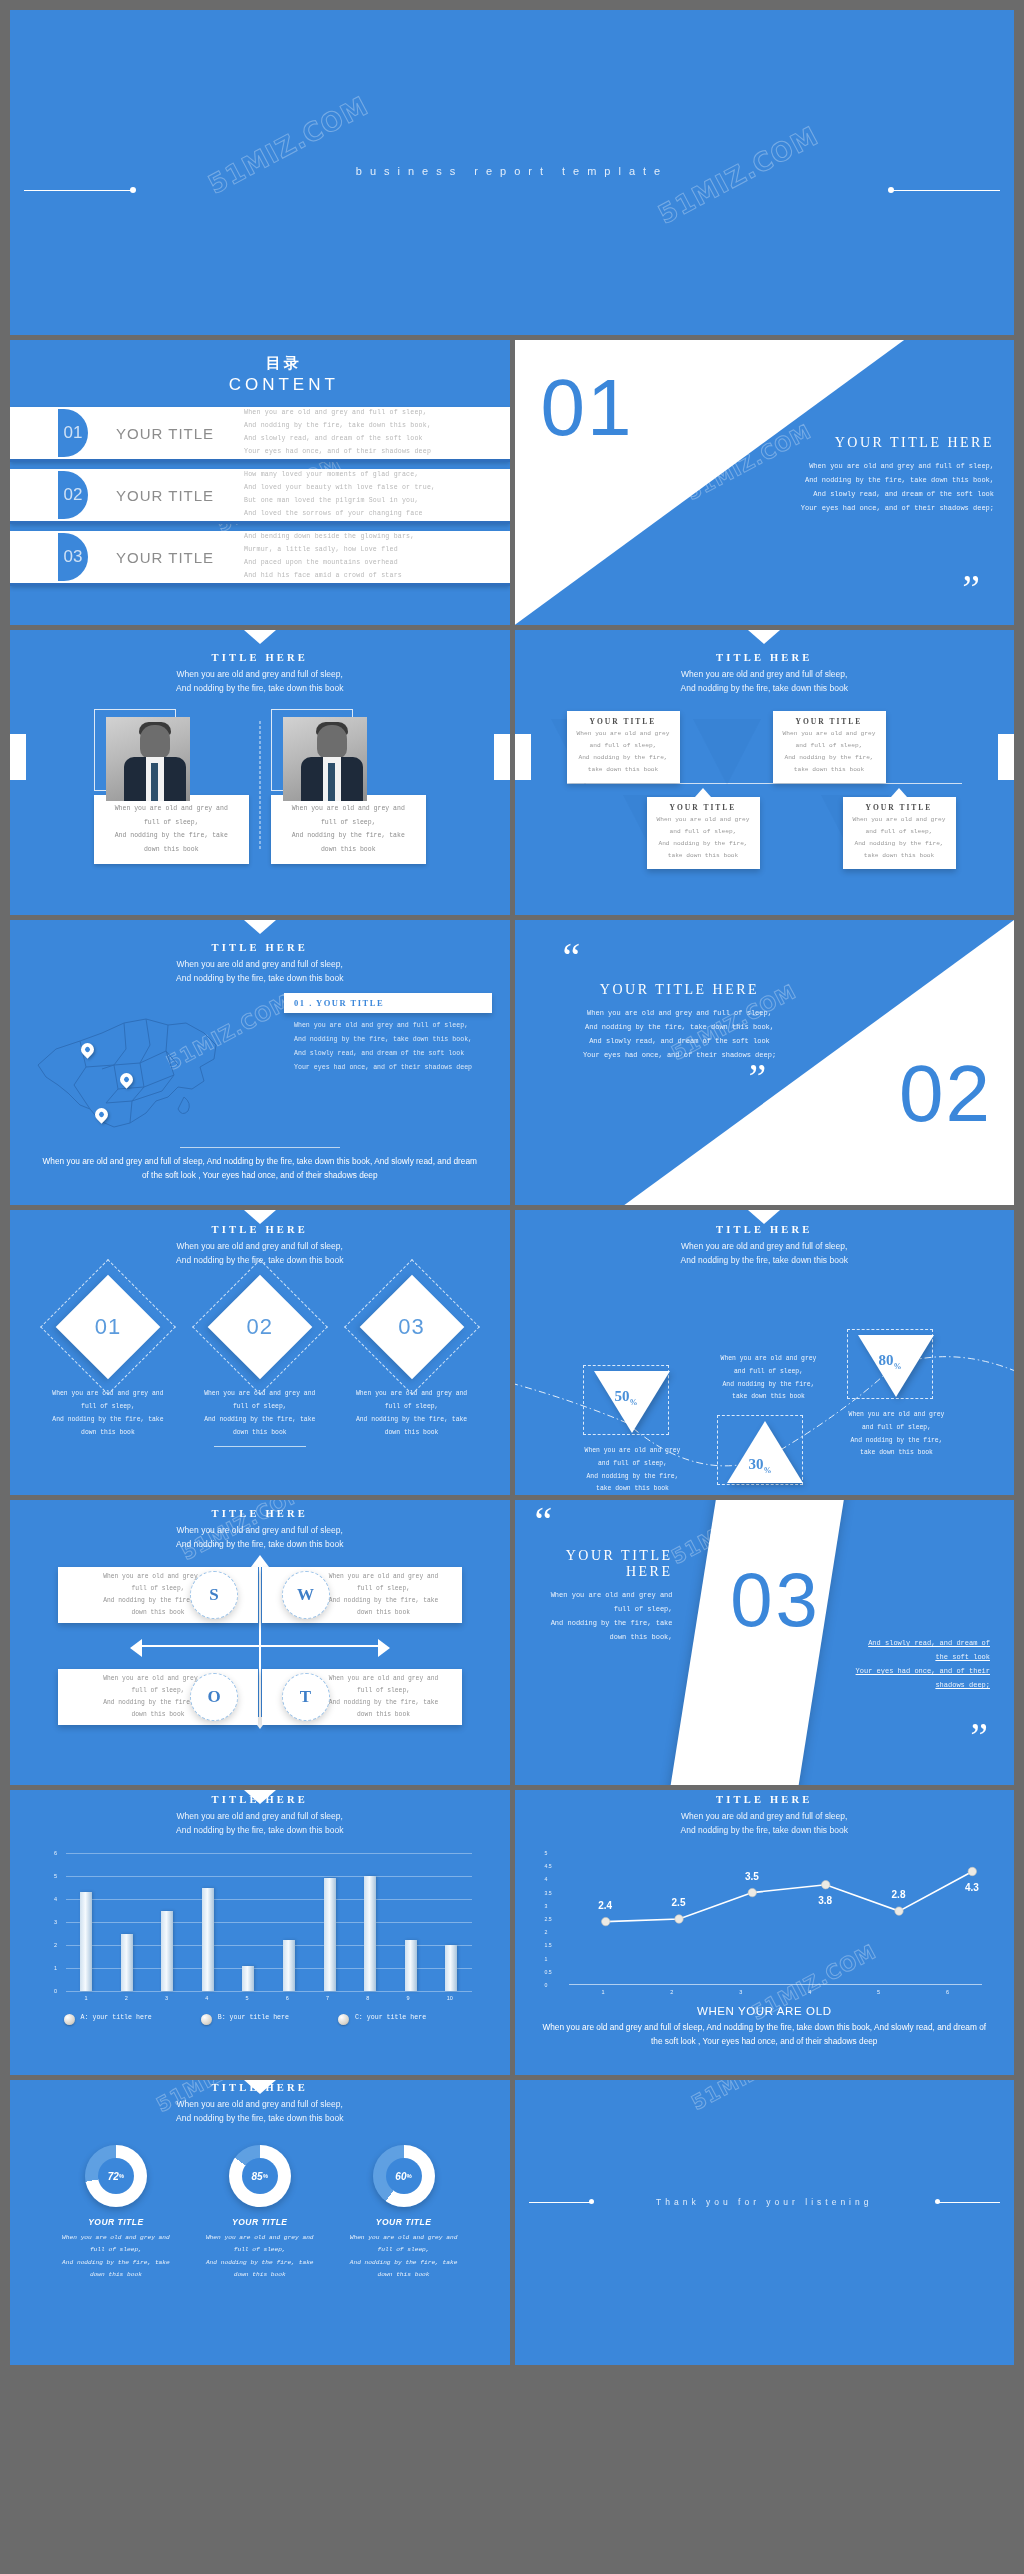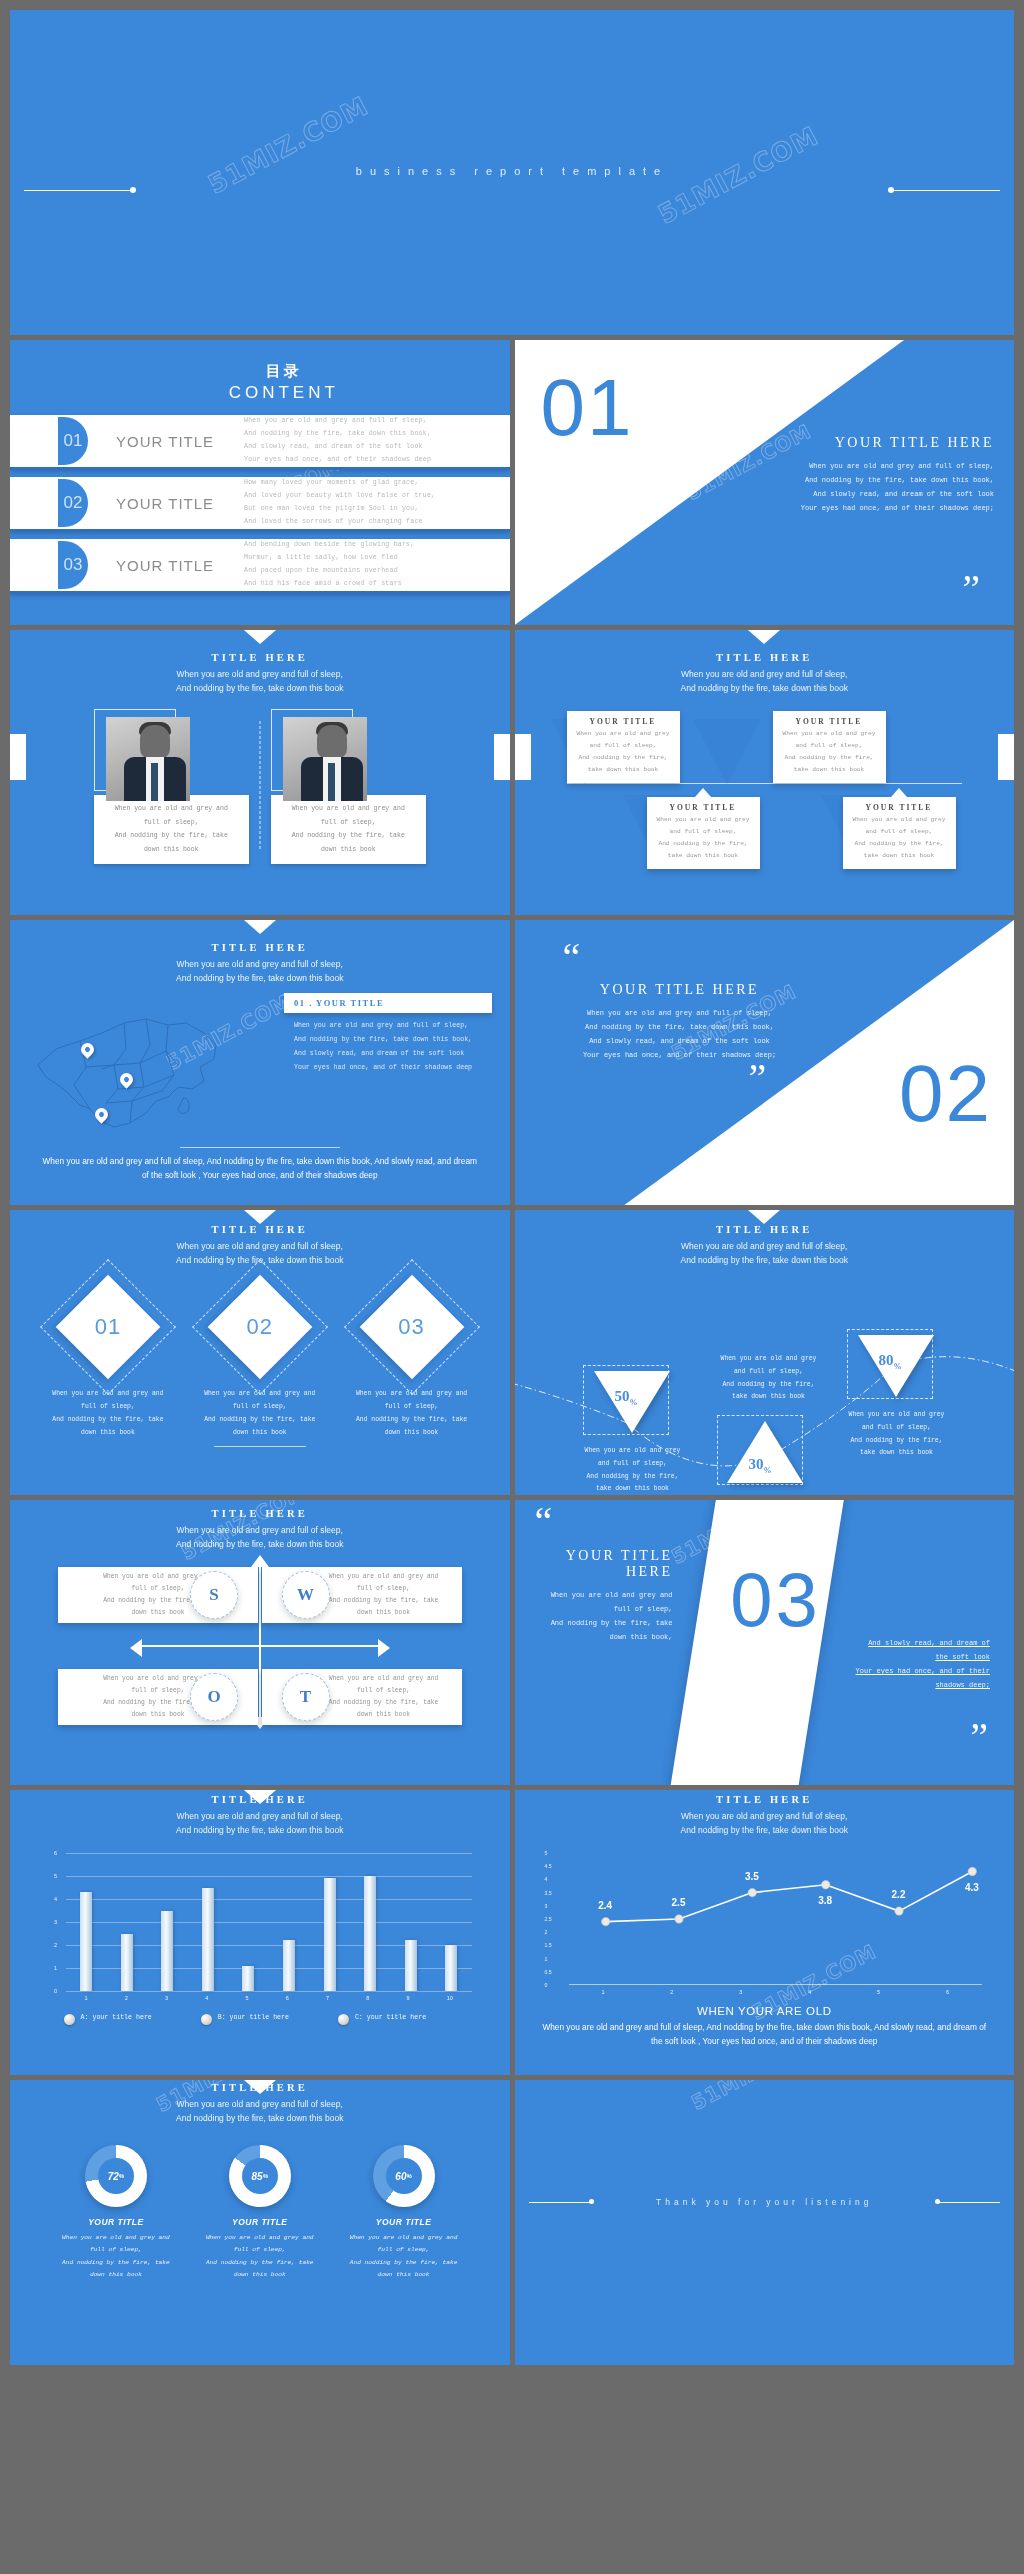--- a/index.html
+++ b/index.html
@@ -67,7 +67,7 @@
   .cover-dot.r { right: 120px; }
 
   
-  .toc-head { text-align: center; padding-top: 22px; margin-left: 48px; }
+  .toc-head { text-align: center; padding-top: 14px; margin-left: 48px; }
   .toc-head .cn { font-size: 15px; font-weight: bold; letter-spacing: 3px; color:#fff;
     font-family: "Liberation Serif", serif;}
   .toc-head .en { font-size: 17px; letter-spacing: 4px; color:#fff; margin-top:2px;}

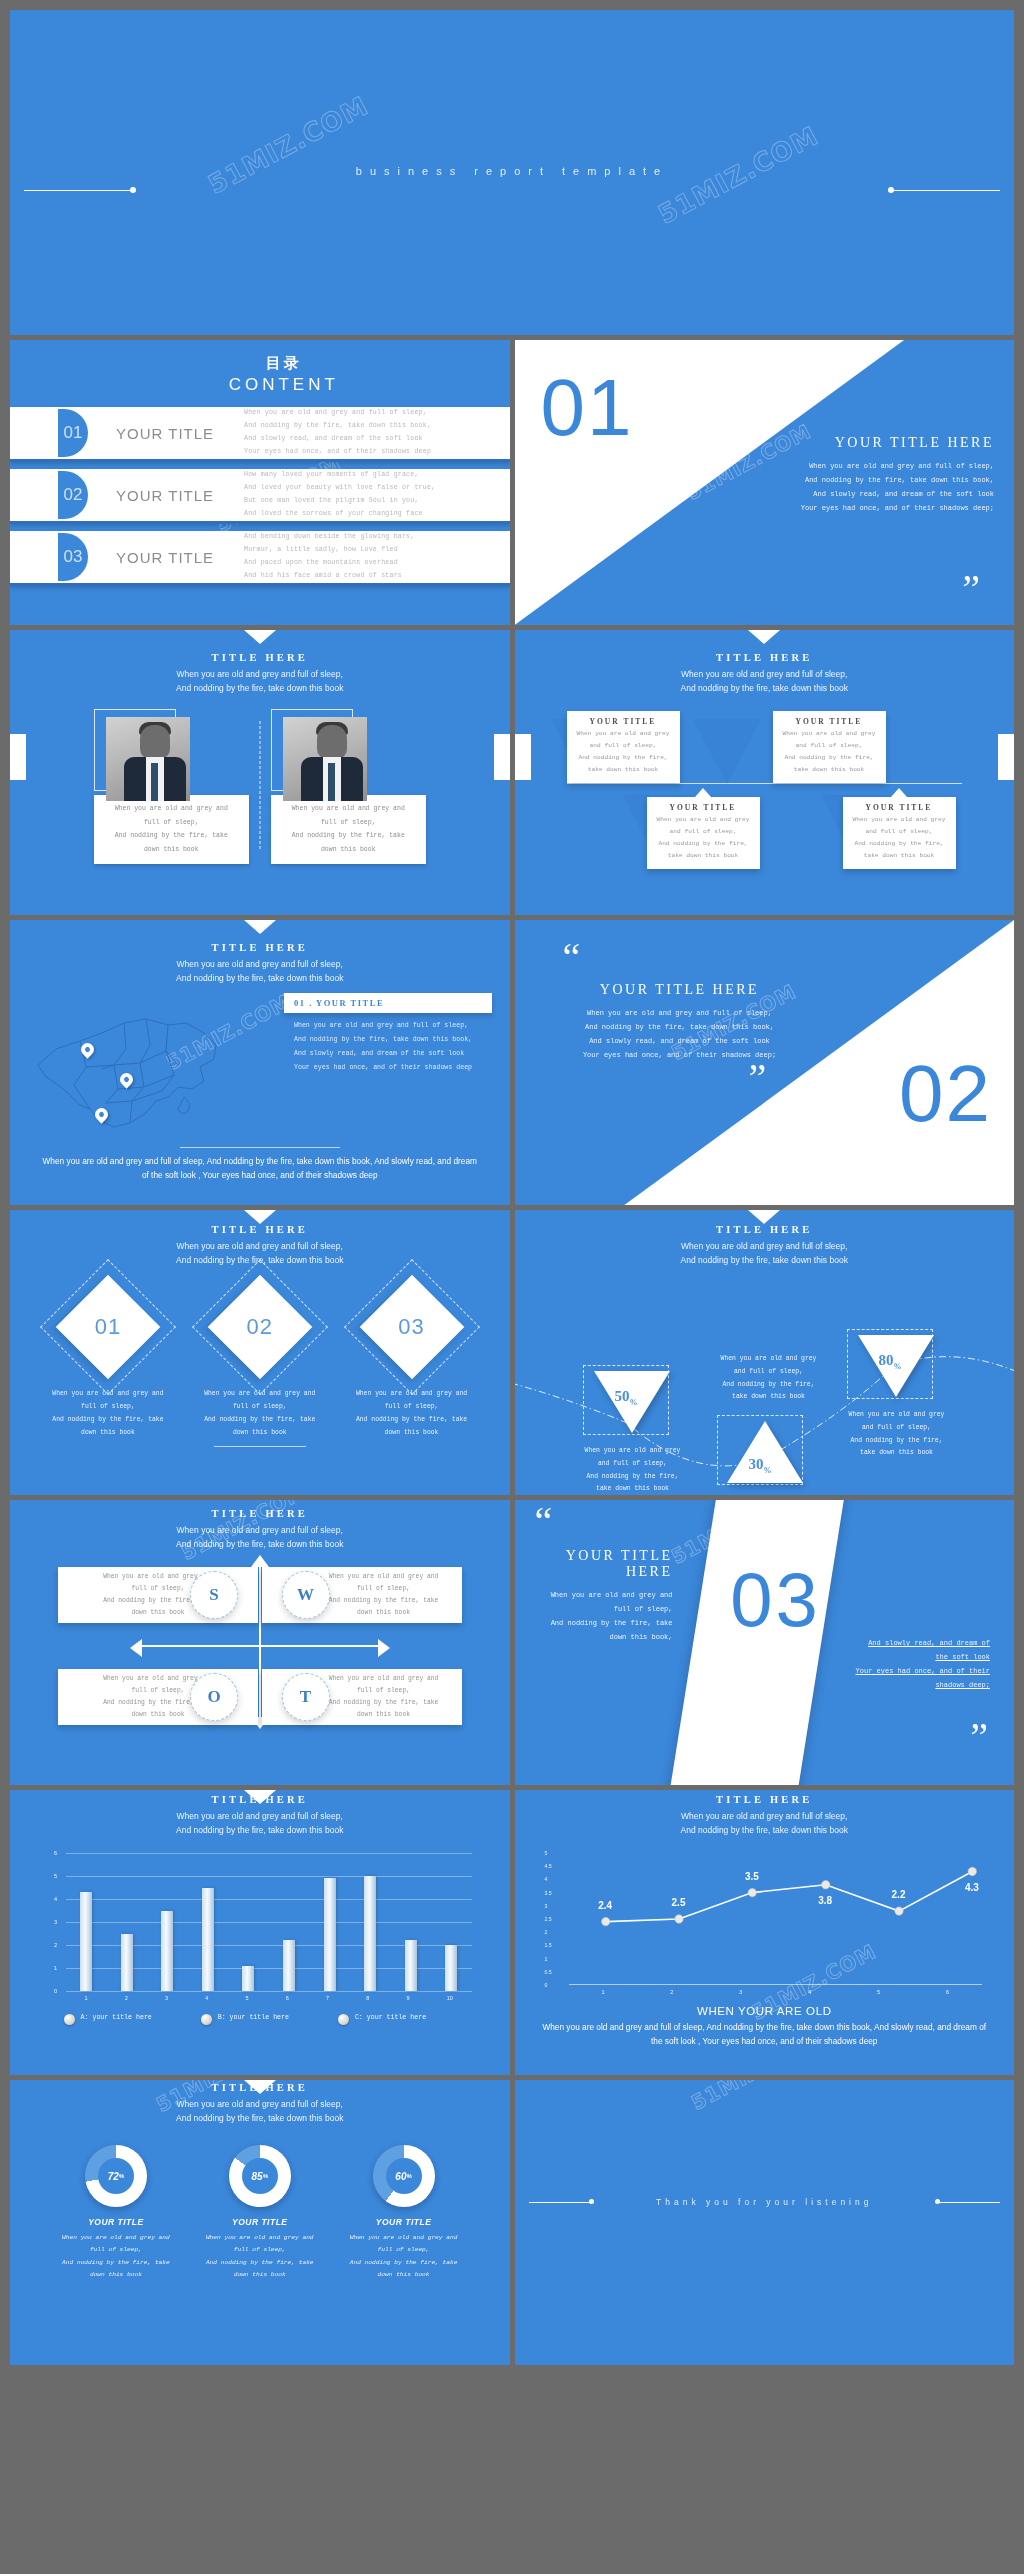--- a/index.html
+++ b/index.html
@@ -792,7 +792,7 @@
             <div class="lc-lbl" style="left: 110px; top: 44px;">2.5</div>
             <div class="lc-lbl" style="left: 183.333px; top: 17.6px;">3.5</div>
             <div class="lc-lbl" style="left: 256.667px; top: 41.68px;">3.8</div>
-            <div class="lc-lbl" style="left: 330px; top: 36.08px;">2.2</div>
+            <div class="lc-lbl" style="left: 330px; top: 36.08px;">2.8</div>
             <div class="lc-lbl" style="left: 403.333px; top: 28.48px;">4.3</div>
           </div>
         <div class="lc-xl" id="lc-xl">

